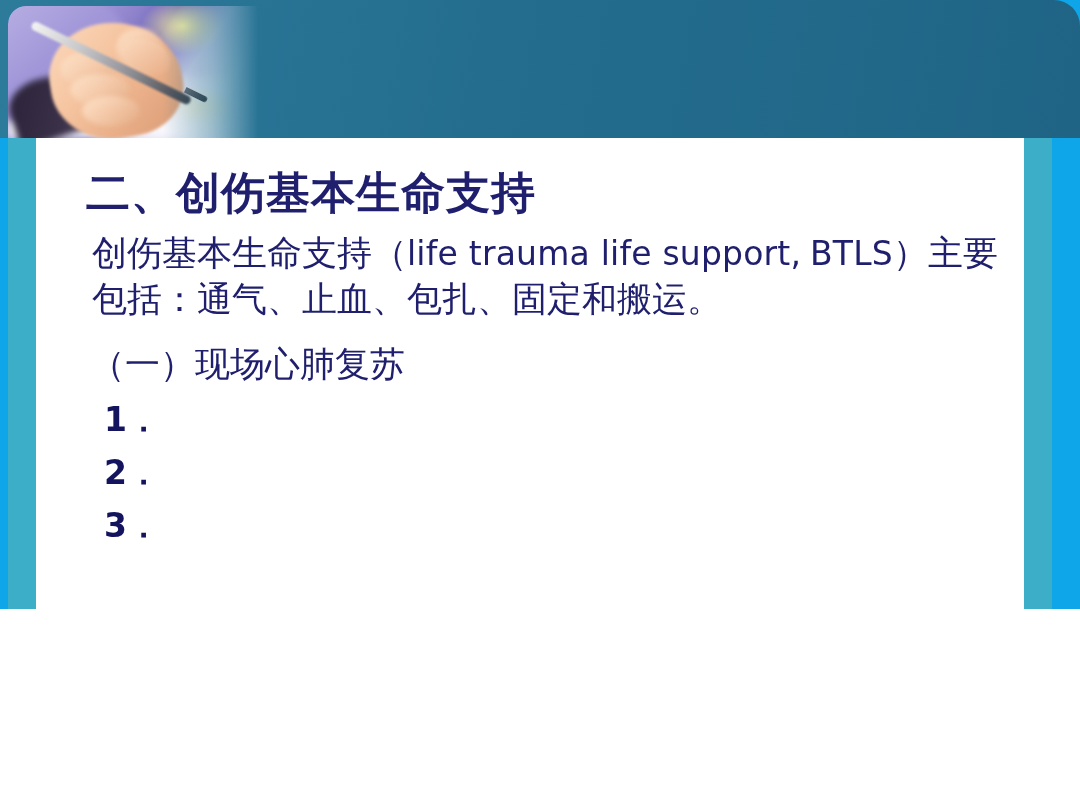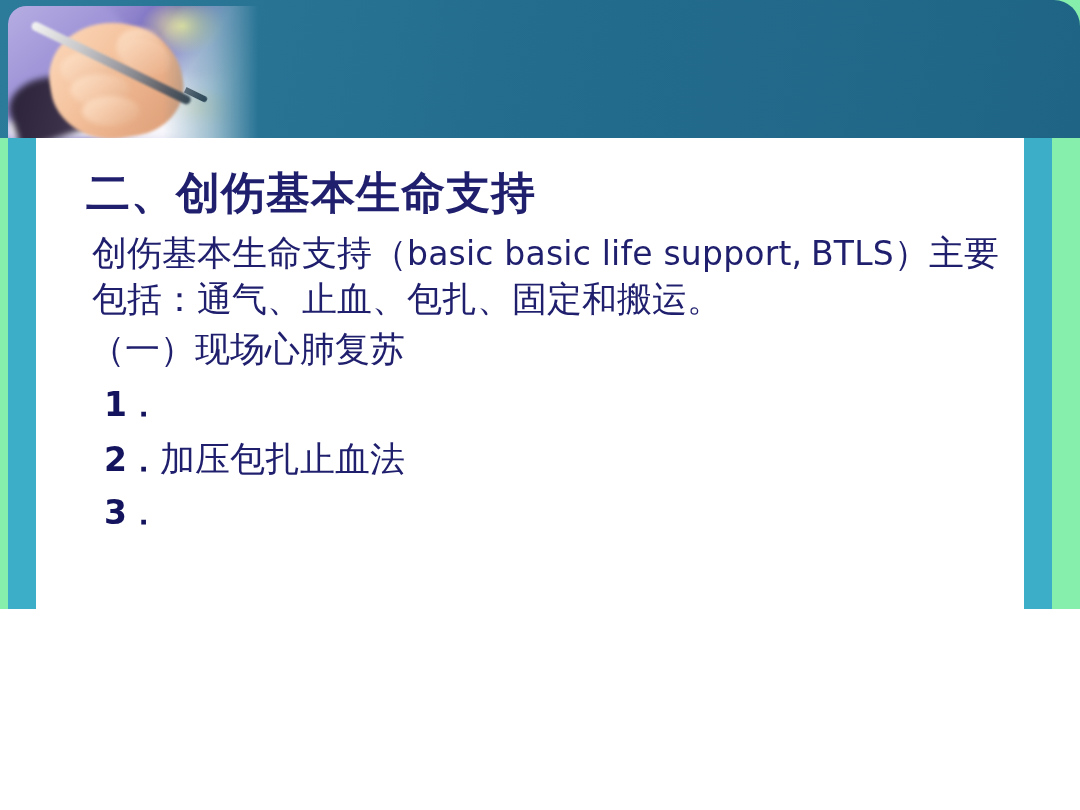--- a/index.html
+++ b/index.html
@@ -11,7 +11,7 @@
     position: relative;
     width: 1080px;
     height: 609px;
-    background: #86efac;
+    background: #0ea5e9;
     overflow: hidden;
     font-family: "Liberation Serif", "DejaVu Serif", serif;
   }

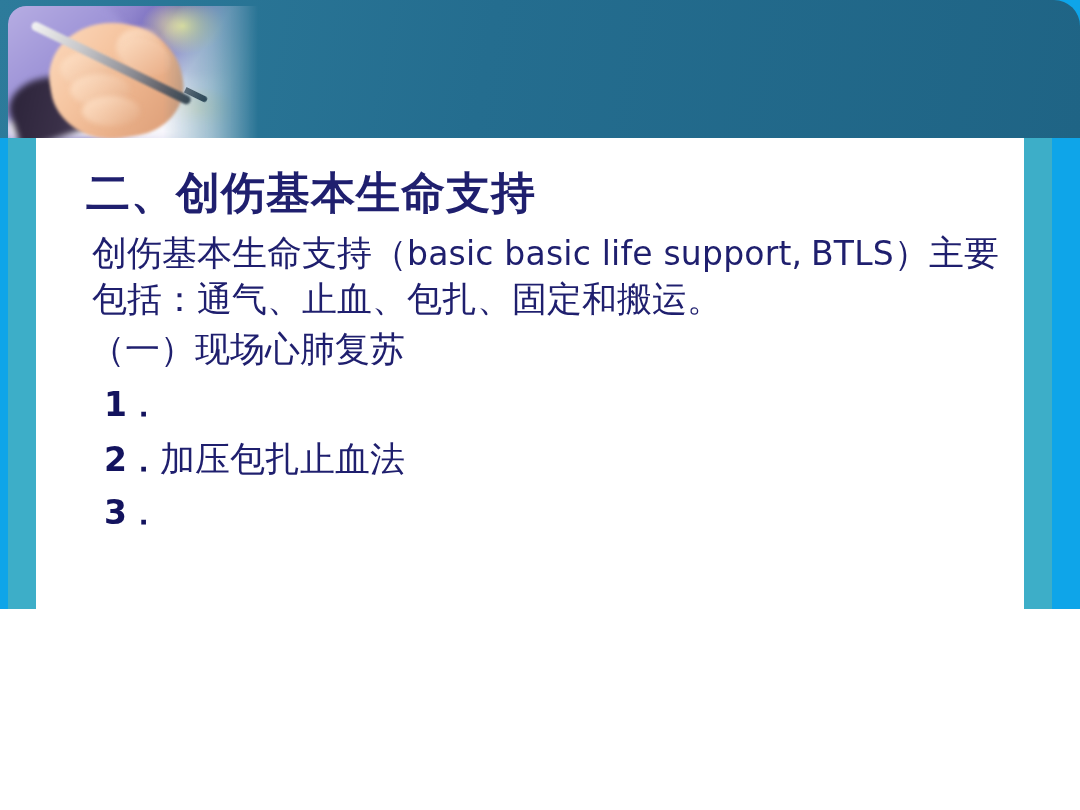--- a/index.html
+++ b/index.html
@@ -238,7 +238,7 @@
 
     <h1 class="slide-title">二、创伤基本生命支持</h1>
 
-    <p class="para"><span>创伤基本生命支持（</span><span class="latin">basic basic life support,</span> <span class="latin">BTLS</span><span>）主要包括：通气、止血、包扎、固定和搬</span><span>运。</span></p>
+    <p class="para"><span>创伤基本生命支持（</span><span class="latin">life trauma life support,</span> <span class="latin">BTLS</span><span>）主要包括：通气、止血、包扎、固定和搬</span><span>运。</span></p>
 
     <div class="sub-item">（一）现场心肺复苏</div>
 

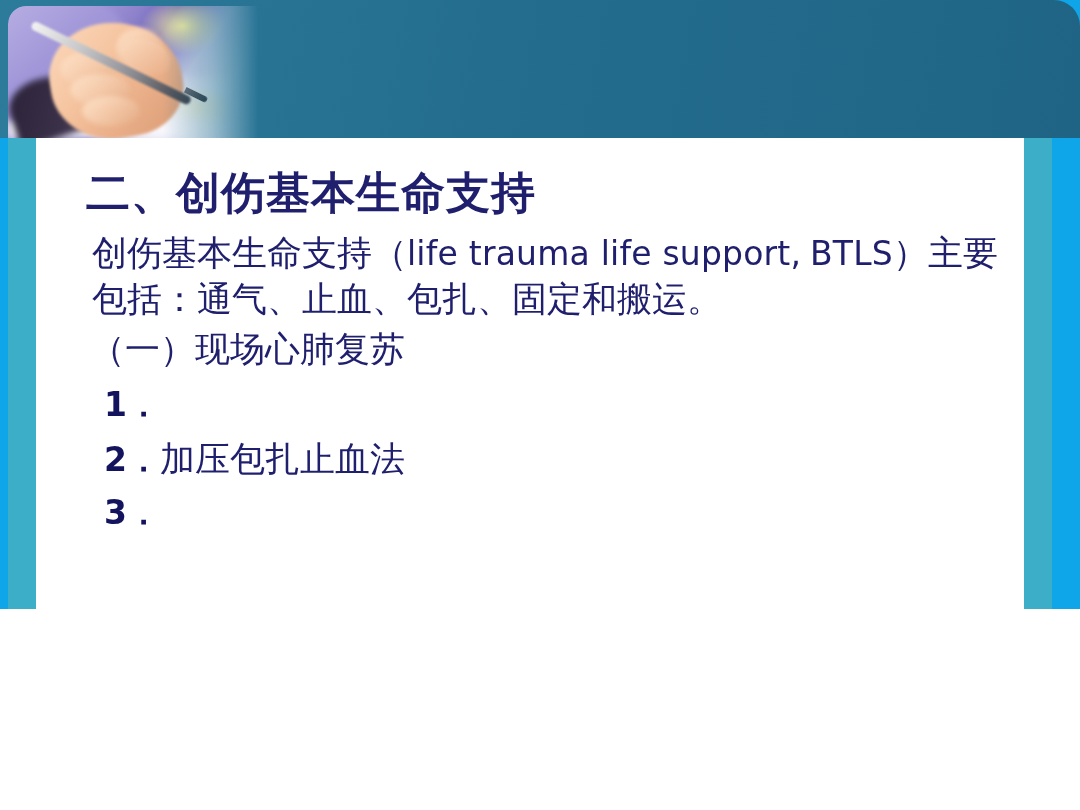--- a/index.html
+++ b/index.html
@@ -182,7 +182,7 @@
     font-size: 35px;
     color: #1f1f6e;
     line-height: 1.34;
-    margin: 4px 0 0 42px;
+    margin: 19px 0 0 42px;
   }
   .num-list {
     list-style: none;

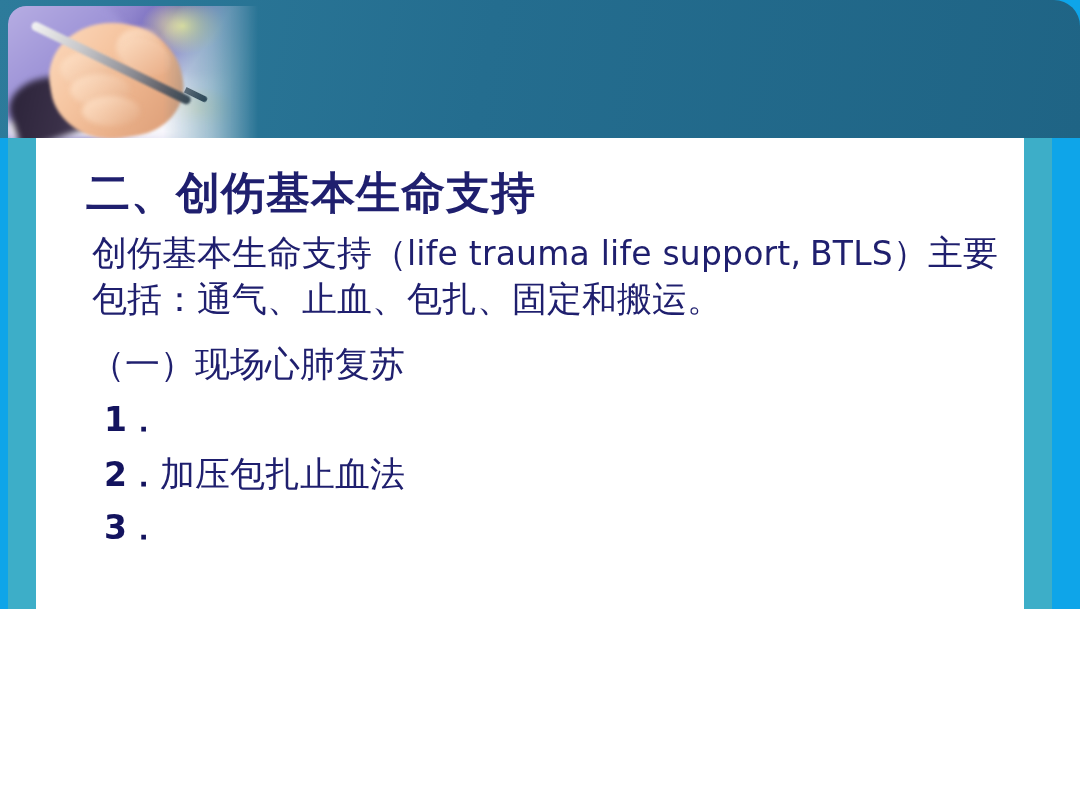--- a/index.html
+++ b/index.html
@@ -249,7 +249,6 @@
       </li>
       <li class="num-row">
         <span class="num-marker">2．</span>
-        <span class="num-text">加压包扎止血法</span>
       </li>
       <li class="num-row">
         <span class="num-marker">3．</span>

